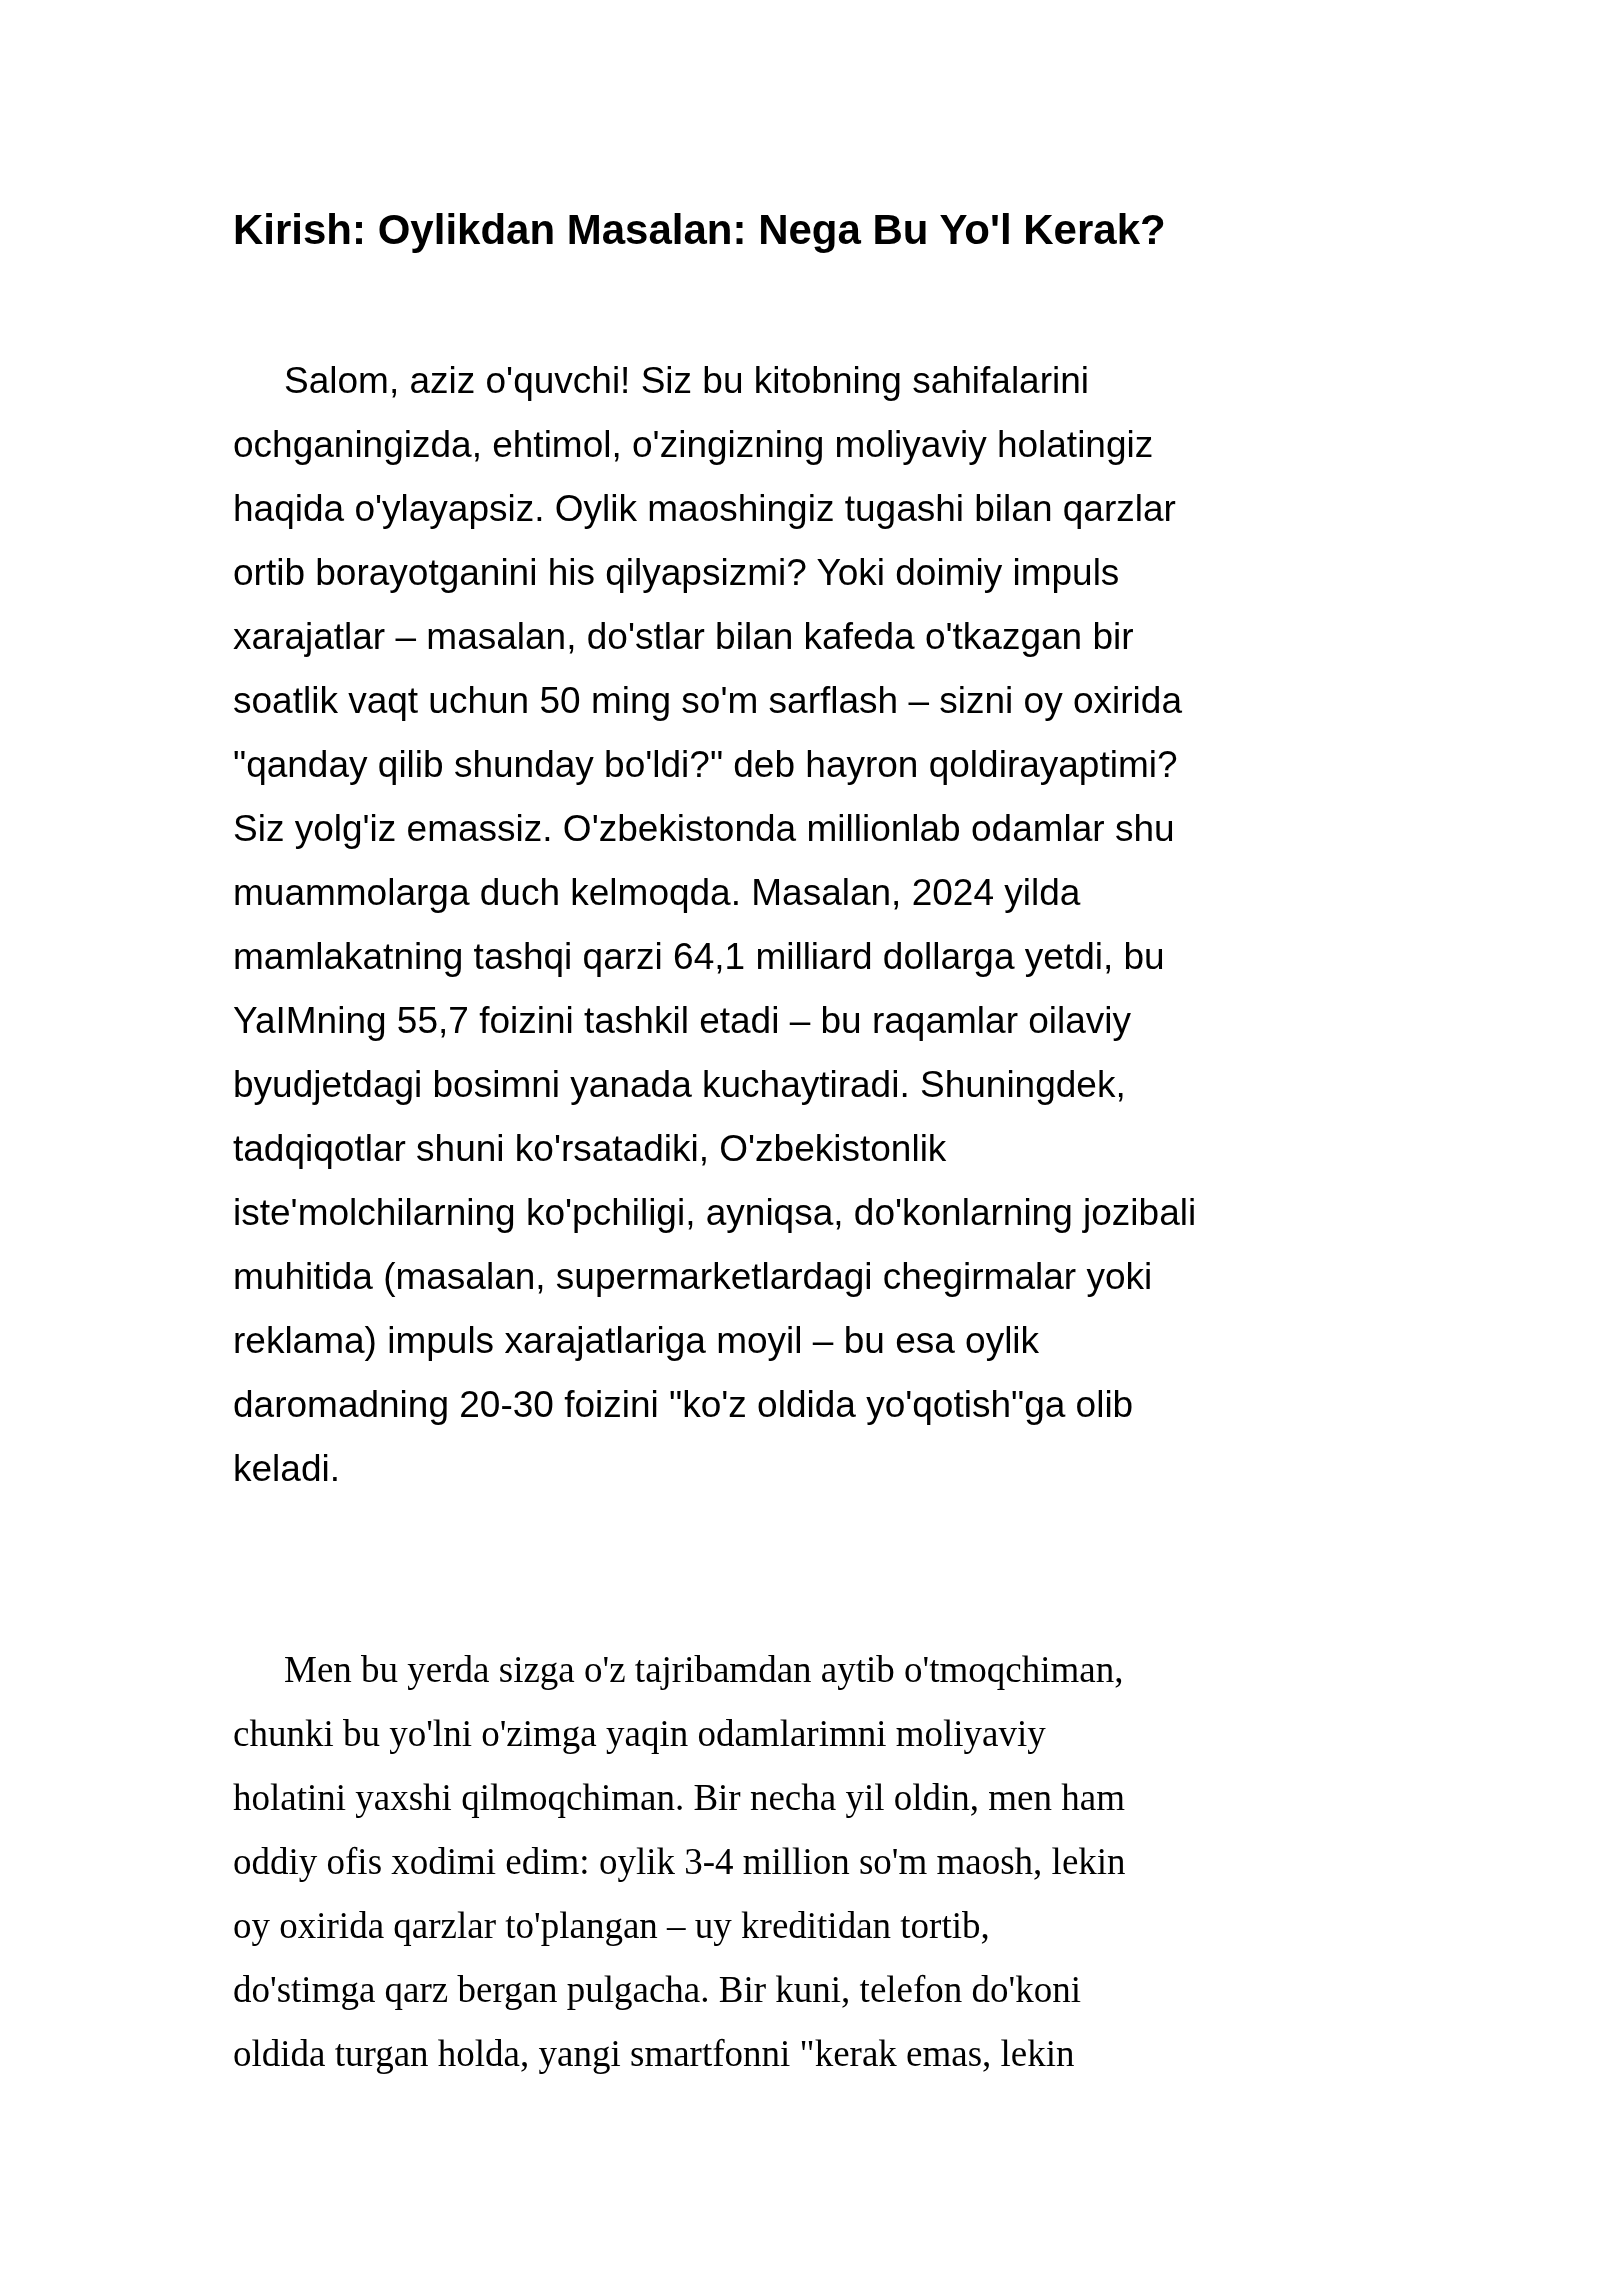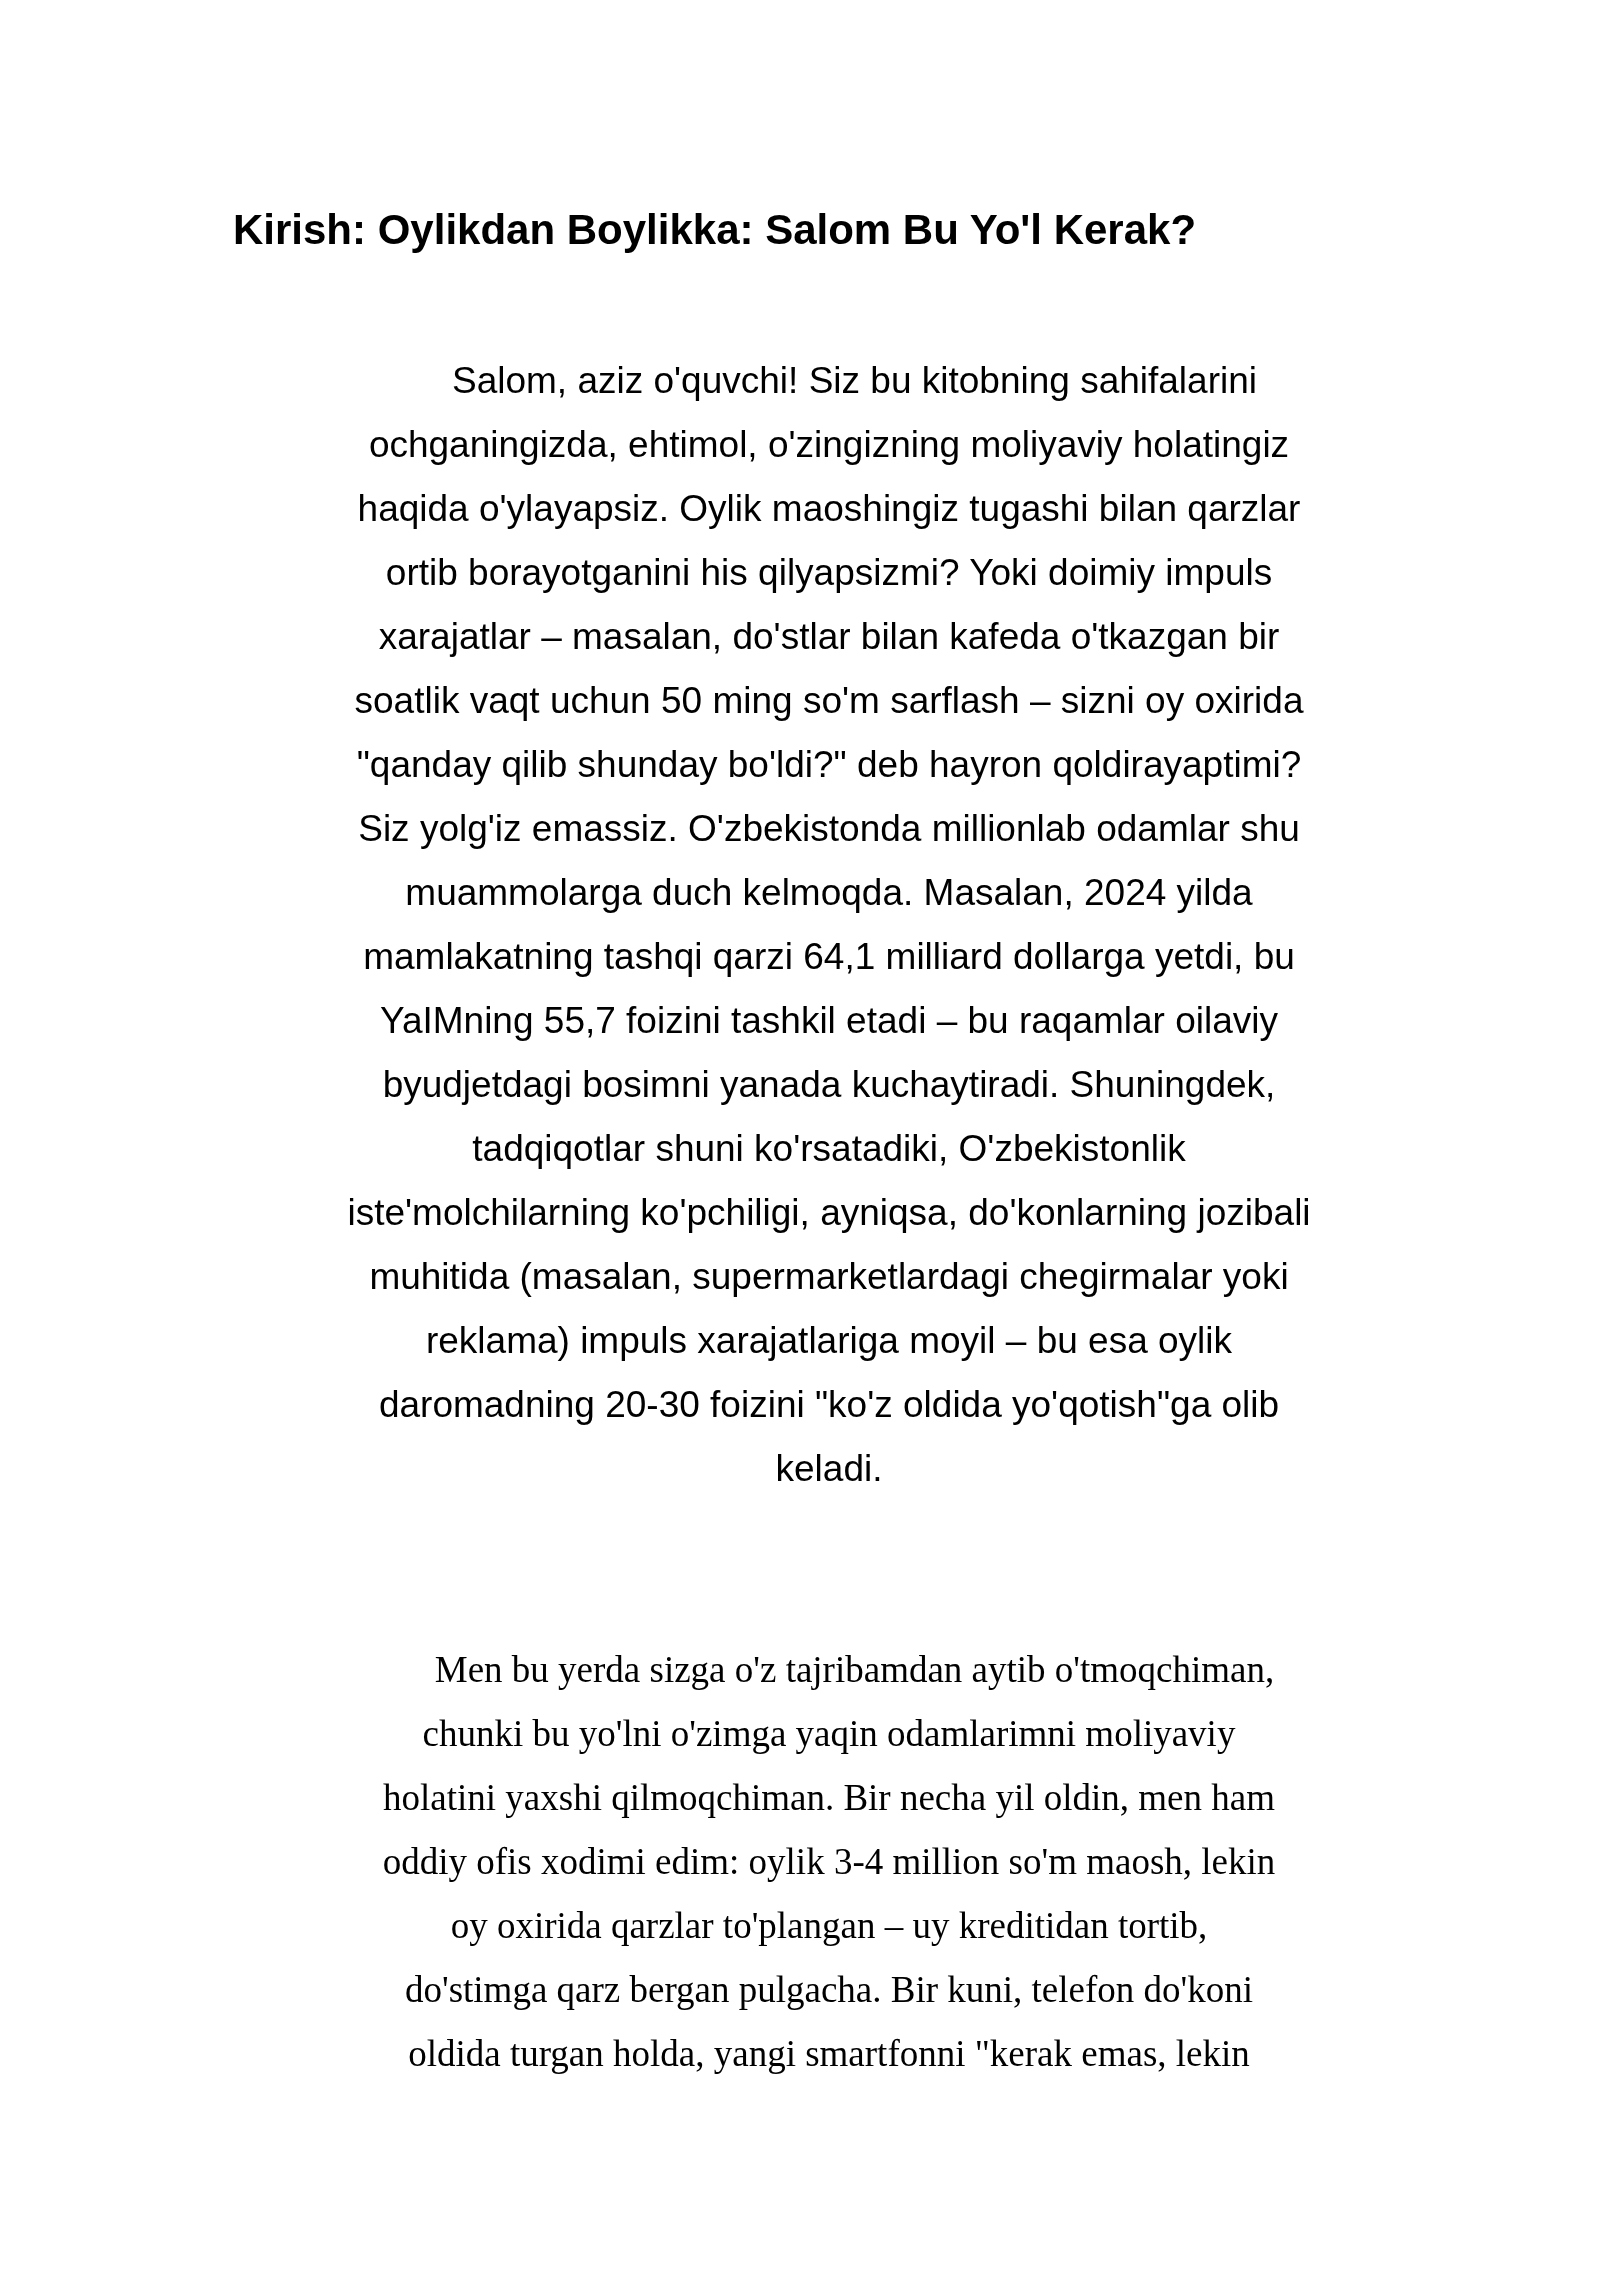--- a/index.html
+++ b/index.html
@@ -45,7 +45,7 @@
 <body>
 
 <div class="page">
-  <h1 class="doc-heading">Kirish: Oylikdan Boylikka: Salom Bu Yo'l Kerak?</h1>
+  <h1 class="doc-heading">Kirish: Oylikdan Masalan: Nega Bu Yo'l Kerak?</h1>
 
   <p class="para para-1">Salom, aziz o'quvchi! Siz bu kitobning sahifalarini
 ochganingizda, ehtimol, o'zingizning moliyaviy holatingiz

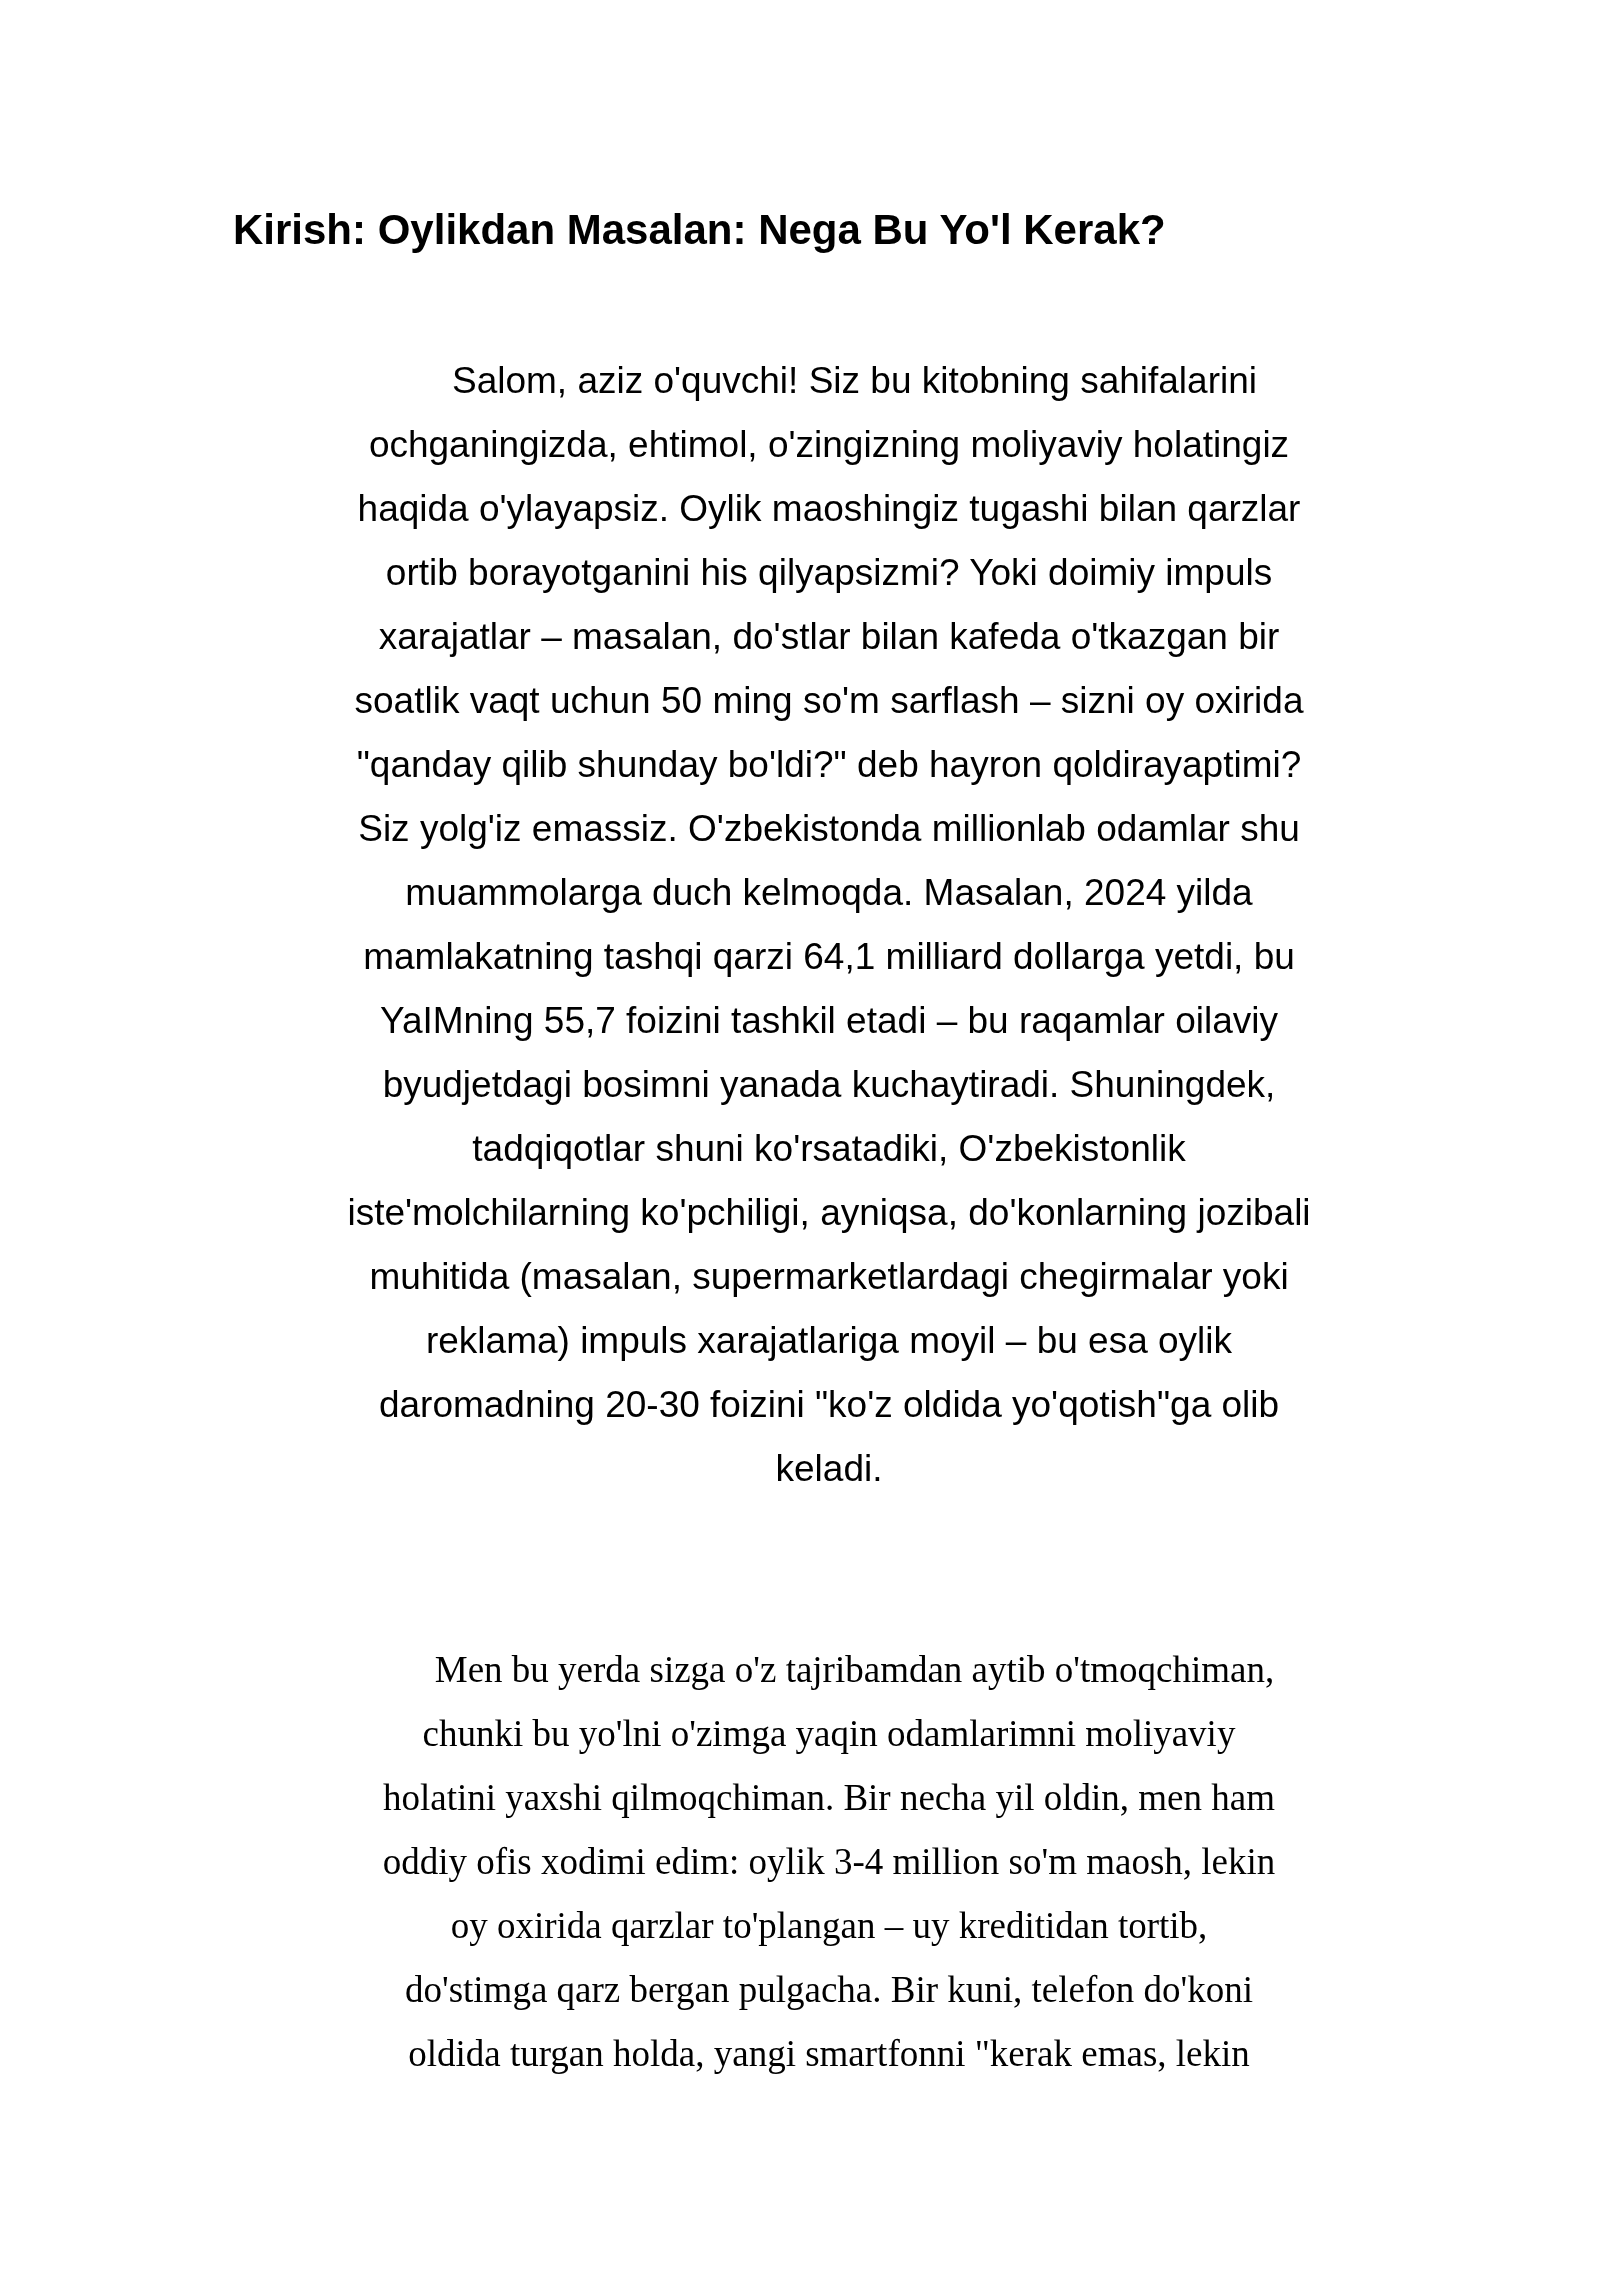--- a/index.html
+++ b/index.html
@@ -36,7 +36,6 @@
     line-height: 64px;
     white-space: pre;          
     text-indent: 51px;         
-    text-align: center;
   }
   .para-1 { margin-top: 90px; }
   .para-2 { margin-top: 137px; font-family: Liberation Serif, serif; }

